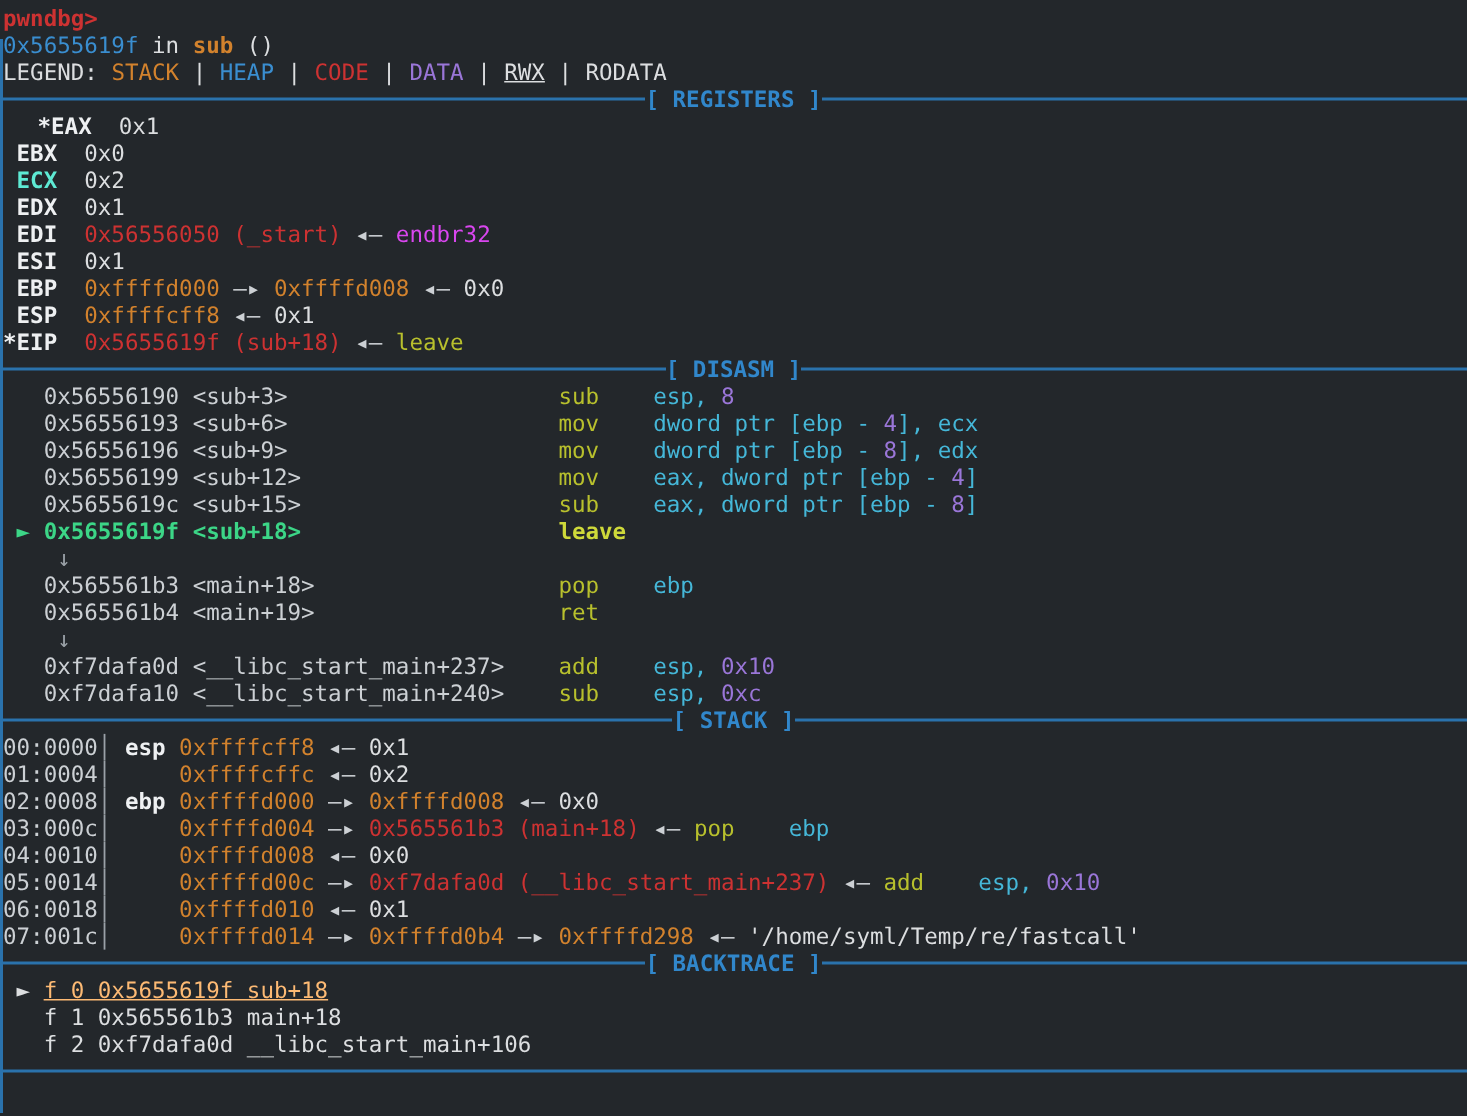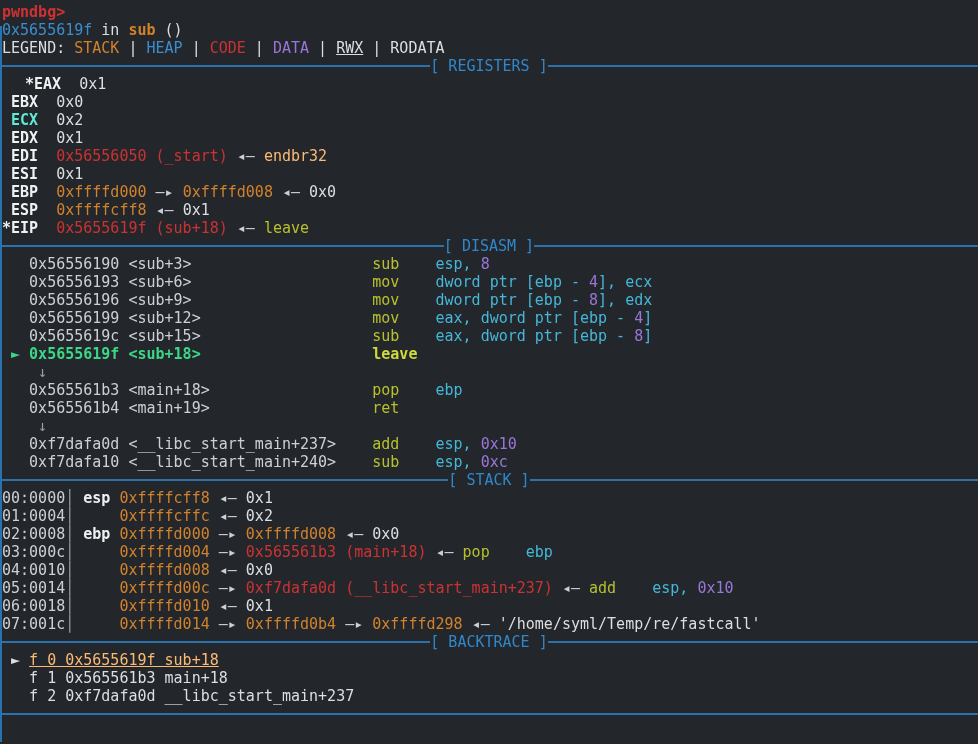--- a/index.html
+++ b/index.html
@@ -21,7 +21,7 @@
     width: 2px; height: 716px;
   }
   .line { height: 18px; white-space: pre; }
-  .line.divider, .line.rule { display: flex; align-items: center; margin-left: -2px; }
+  .line.divider, .line.rule { display: flex; align-items: center; margin-left: -2px; font-weight: bold; }
   .rulebar { flex: 1; height: 2px; }
   .divlabel { flex: 0 0 auto; }
   .b { font-weight: bold; }

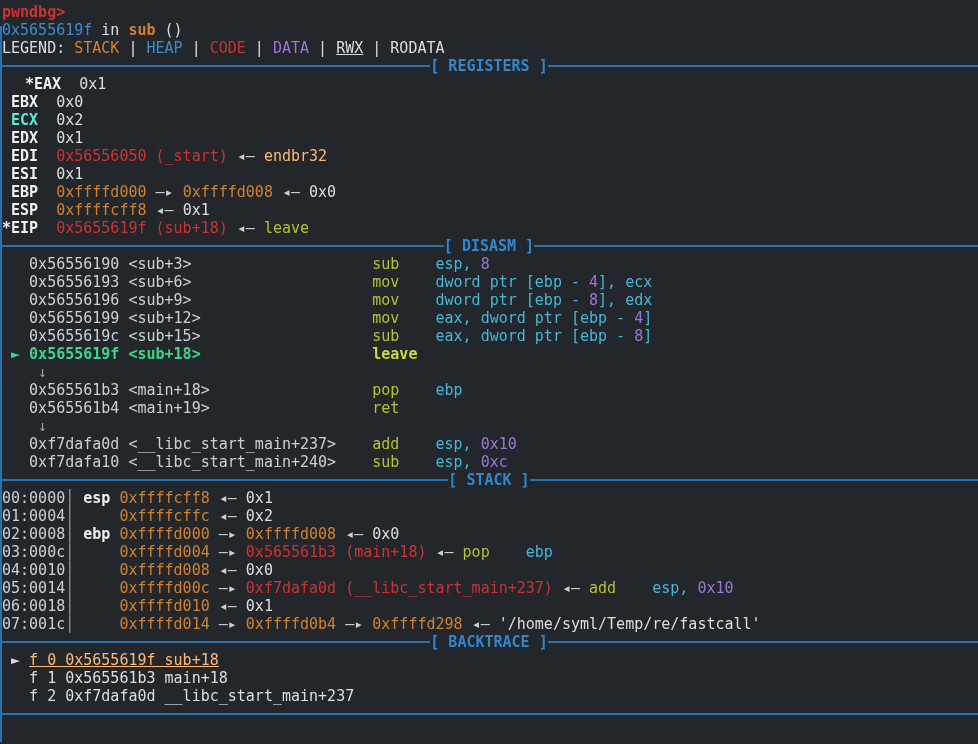--- a/index.html
+++ b/index.html
@@ -41,7 +41,7 @@
       <div class="line"><span class="b" style="color: rgb(238, 240, 242);"> EBX</span><span style="color: rgb(220, 222, 224);">  0x0</span></div>
       <div class="line"><span class="b" style="color: #5eead4;"> ECX</span><span style="color: rgb(220, 222, 224);">  0x2</span></div>
       <div class="line"><span class="b" style="color: rgb(238, 240, 242);"> EDX</span><span style="color: rgb(220, 222, 224);">  0x1</span></div>
-      <div class="line"><span class="b" style="color: rgb(238, 240, 242);"> EDI</span><span style="color: rgb(220, 222, 224);">  </span><span style="color: rgb(205, 50, 50);">0x56556050 (_start)</span><span style="color: rgb(204, 208, 212);"> ◂— </span><span style="color: #fdba74;">endbr32</span></div>
+      <div class="line"><span class="b" style="color: rgb(238, 240, 242);"> EDI</span><span style="color: rgb(220, 222, 224);">  </span><span style="color: rgb(205, 50, 50);">0x56556050 (_start)</span><span style="color: rgb(204, 208, 212);"> ◂— </span><span style="color: #d946ef;">endbr32</span></div>
       <div class="line"><span class="b" style="color: rgb(238, 240, 242);"> ESI</span><span style="color: rgb(220, 222, 224);">  0x1</span></div>
       <div class="line"><span class="b" style="color: rgb(238, 240, 242);"> EBP</span><span style="color: rgb(220, 222, 224);">  </span><span style="color: rgb(210, 130, 45);">0xffffd000</span><span style="color: rgb(204, 208, 212);"> —▸ </span><span style="color: rgb(210, 130, 45);">0xffffd008</span><span style="color: rgb(204, 208, 212);"> ◂— </span><span style="color: rgb(220, 222, 224);">0x0</span></div>
       <div class="line"><span class="b" style="color: rgb(238, 240, 242);"> ESP</span><span style="color: rgb(220, 222, 224);">  </span><span style="color: rgb(210, 130, 45);">0xffffcff8</span><span style="color: rgb(204, 208, 212);"> ◂— </span><span style="color: rgb(220, 222, 224);">0x1</span></div>

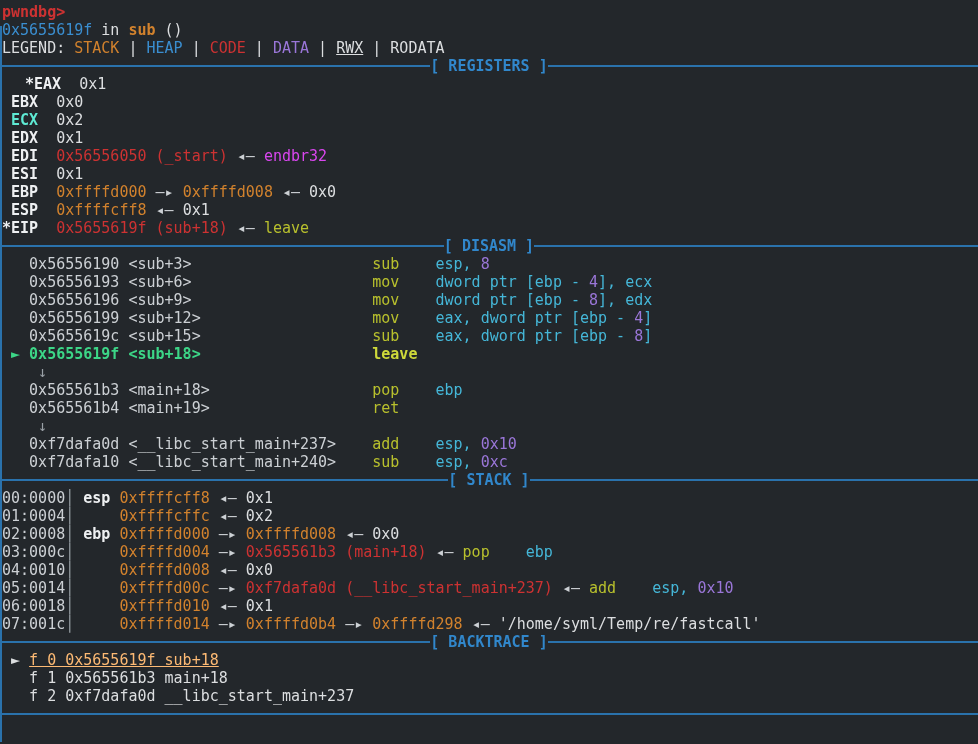--- a/index.html
+++ b/index.html
@@ -71,7 +71,7 @@
       <div class="line divider"><span class="rulebar" style="background: rgb(42, 114, 172);"></span><span class="divlabel" style="color: rgb(49, 135, 203);">[ BACKTRACE ]</span><span class="rulebar" style="background: rgb(42, 114, 172);"></span></div>
       <div class="line"><span style="color: rgb(220, 222, 224);"> </span><span style="color: rgb(220, 222, 224);">►</span><span style="color: rgb(220, 222, 224);"> </span><span style="color: #fdba74; text-decoration: underline;">f 0 0x5655619f sub+18</span></div>
       <div class="line"><span style="color: rgb(220, 222, 224);">   f 1 0x565561b3 main+18</span></div>
-      <div class="line"><span style="color: rgb(220, 222, 224);">   f 2 0xf7dafa0d __libc_start_main+237</span></div>
+      <div class="line"><span style="color: rgb(220, 222, 224);">   f 2 0xf7dafa0d __libc_start_main+106</span></div>
       <div class="line rule"><span class="rulebar" style="background: rgb(42, 114, 172);"></span></div>
     </div>
 </div>

